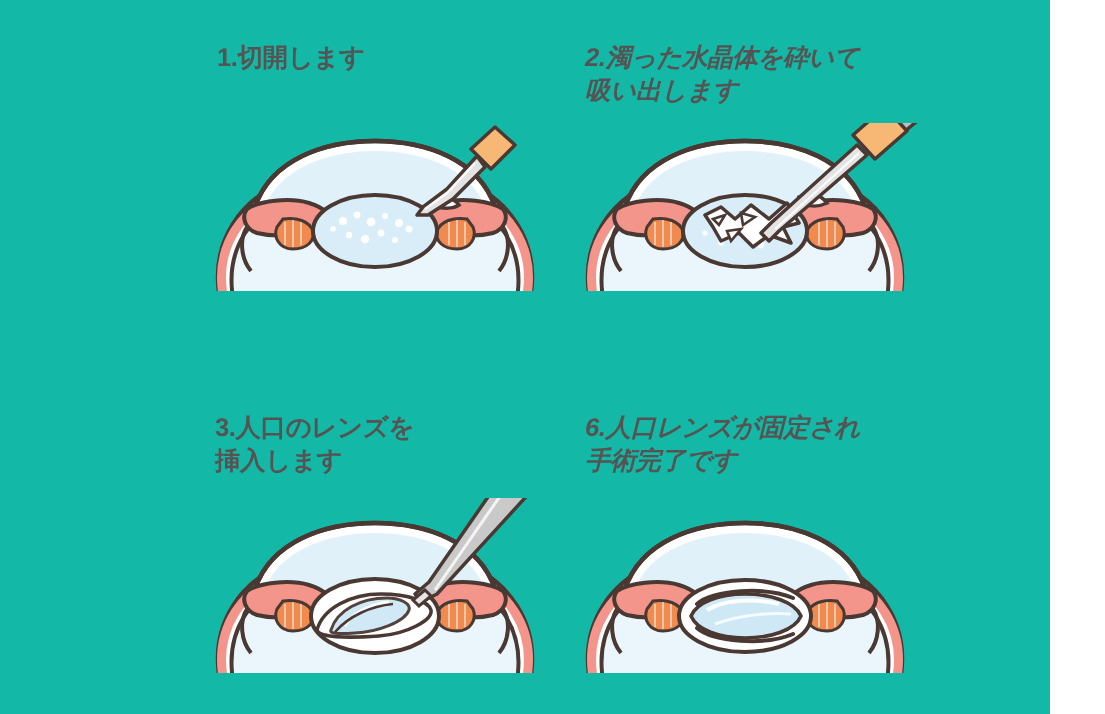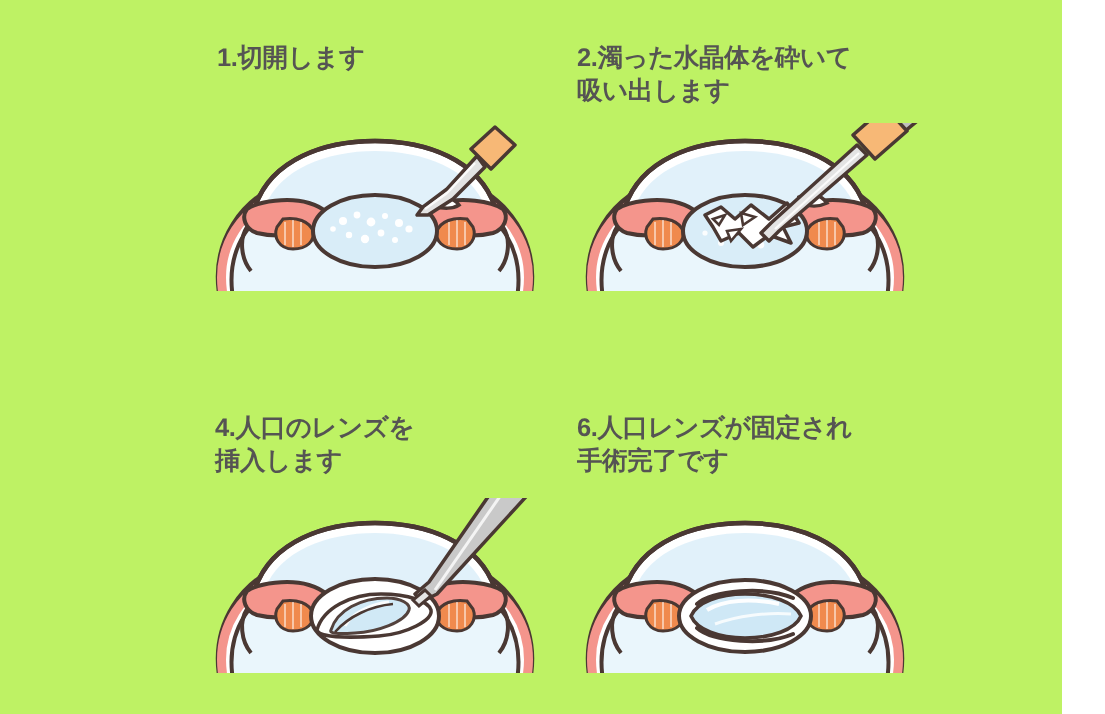--- a/index.html
+++ b/index.html
@@ -19,8 +19,7 @@
     position: relative;
     width: 1050px;
     height: 714px;
-    background: #bef264;
-    padding-left: 12px;
+    background: #14b8a6;
   }
   .panel {
     position: absolute;

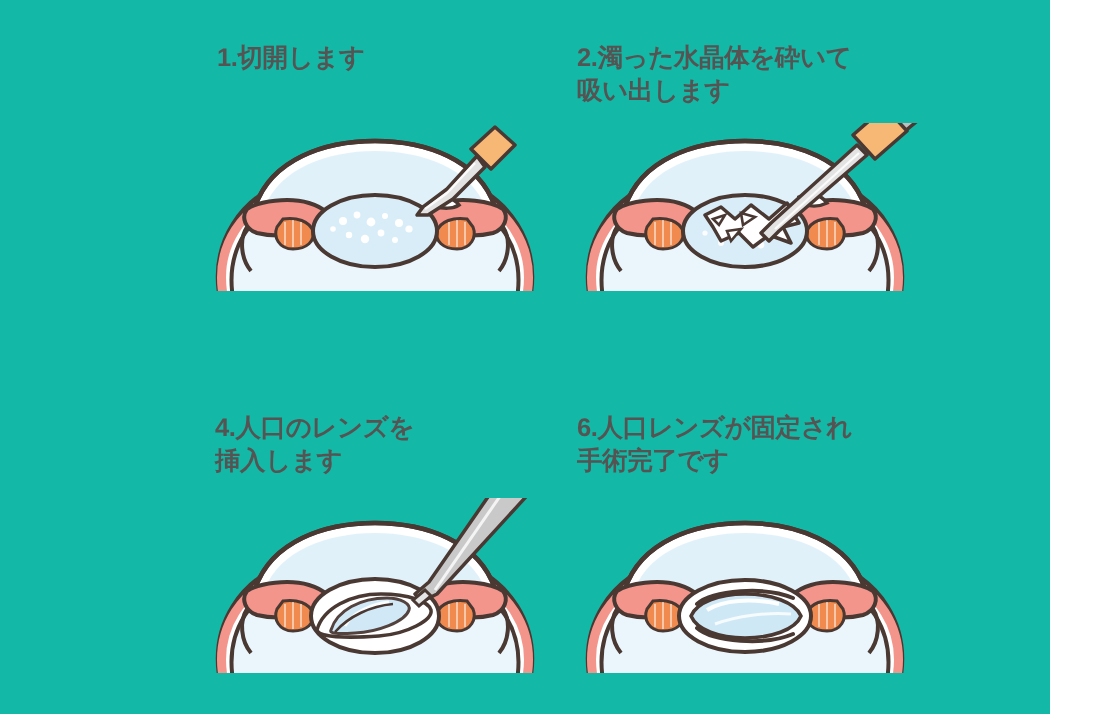--- a/index.html
+++ b/index.html
@@ -46,7 +46,8 @@
   }
   #panel-2 .panel-caption,
   #panel-4 .panel-caption {
-    left: 22px;
+    left: 30px;
+    font-style: italic;
   }
   #panel-3 .panel-caption { left: 30px; }
 

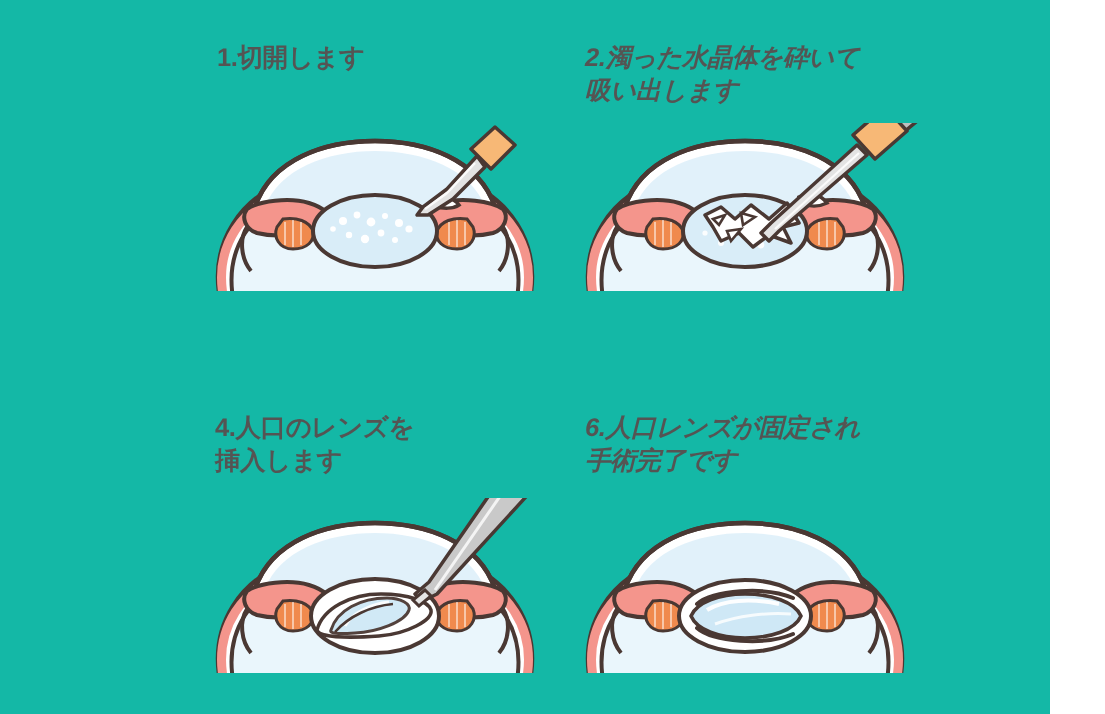--- a/index.html
+++ b/index.html
@@ -189,7 +189,7 @@
   </div>
 
   <div class="panel" id="panel-3">
-    <div class="panel-caption">4.人口のレンズを
+    <div class="panel-caption">3.人口のレンズを
 挿入します</div>
     <div class="figure">
       <svg viewBox="0 0 380 235" xmlns="http://www.w3.org/2000/svg">

